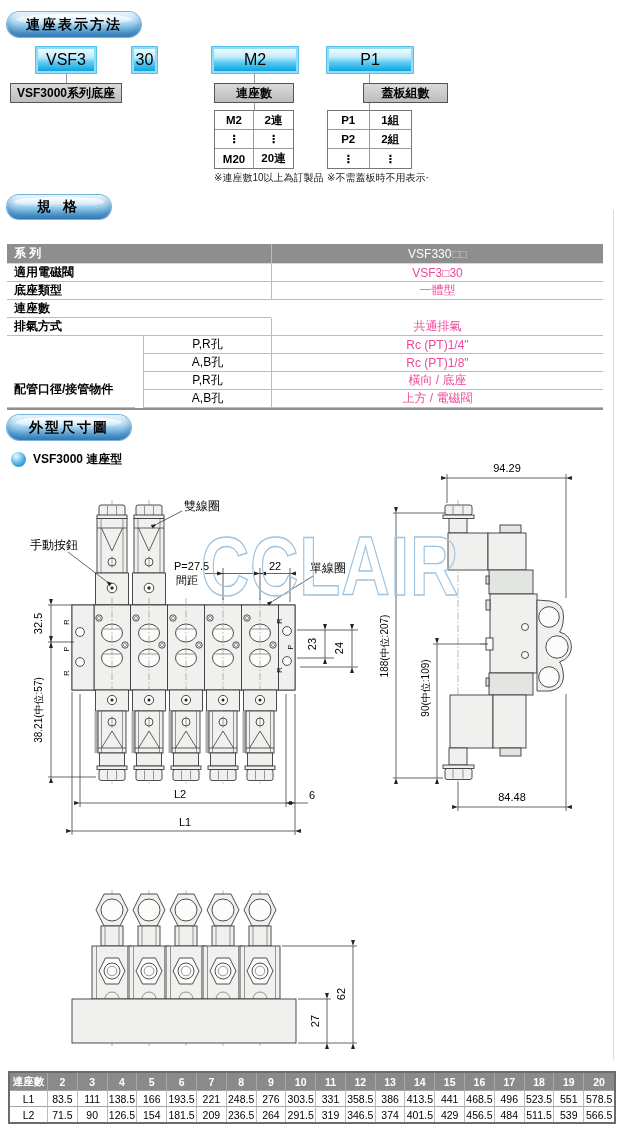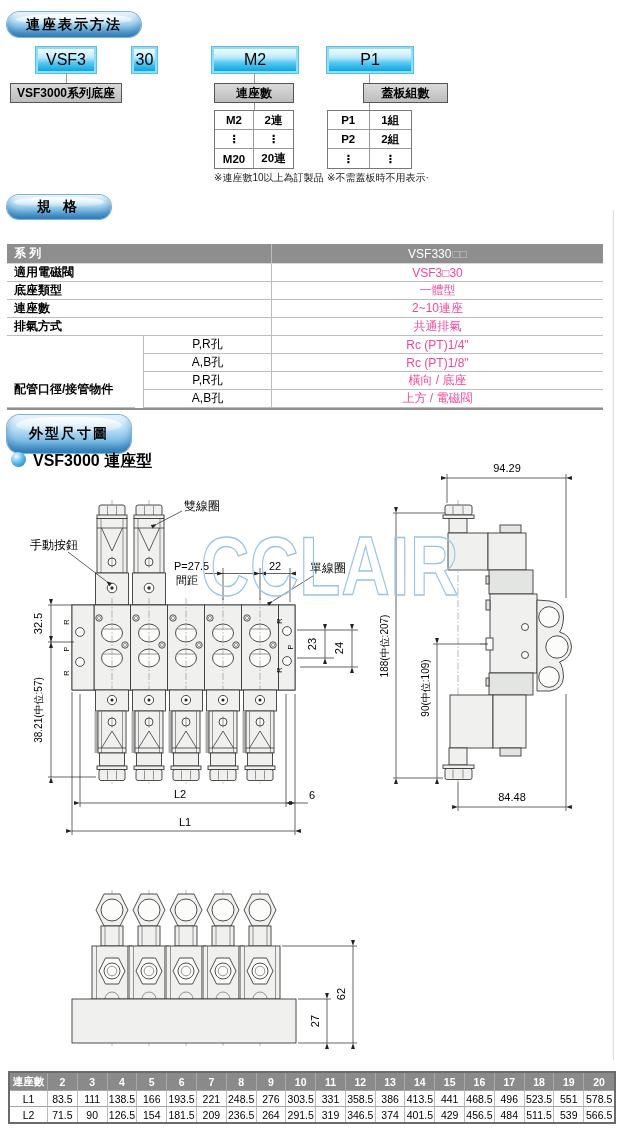--- a/index.html
+++ b/index.html
@@ -141,9 +141,6 @@
       </div>
       <div class="cell lab" style="grid-area: 3 / 1 / span 1 / 3;">底座類型</div>
       <div class="cell lab" style="grid-area: 4 / 1 / span 1 / 3;">連座數</div>
-      <div class="cell val" style="grid-area: 4 / 3;">
-        <span>2~10連座</span>
-      </div>
       <div class="cell lab" style="grid-area: 5 / 1 / span 1 / 3;">排氣方式</div>
       <div class="cell val" style="grid-area: 5 / 3;">
         <span>共通排氣</span>

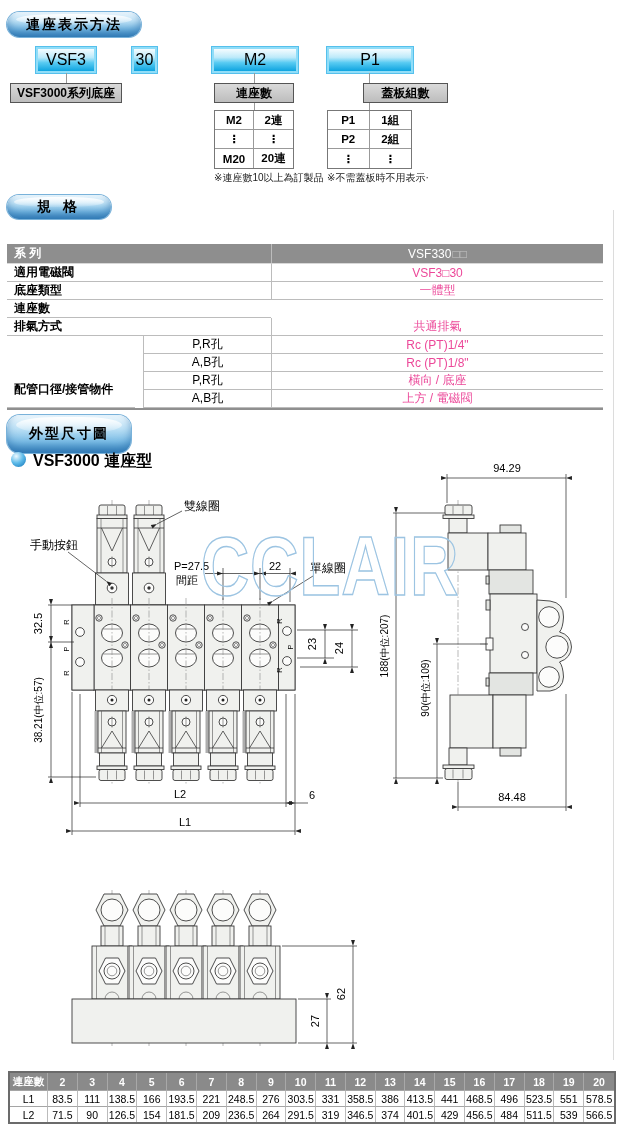--- a/index.html
+++ b/index.html
@@ -164,7 +164,7 @@
       </div>
     </div>
 
-  <div class="pill" style="left:7px;top:415px;width:124px;height:38px;">
+  <div class="pill" style="left:7px;top:415px;width:124px;height:25px;">
       <span>外型尺寸圖</span>
     </div>
 

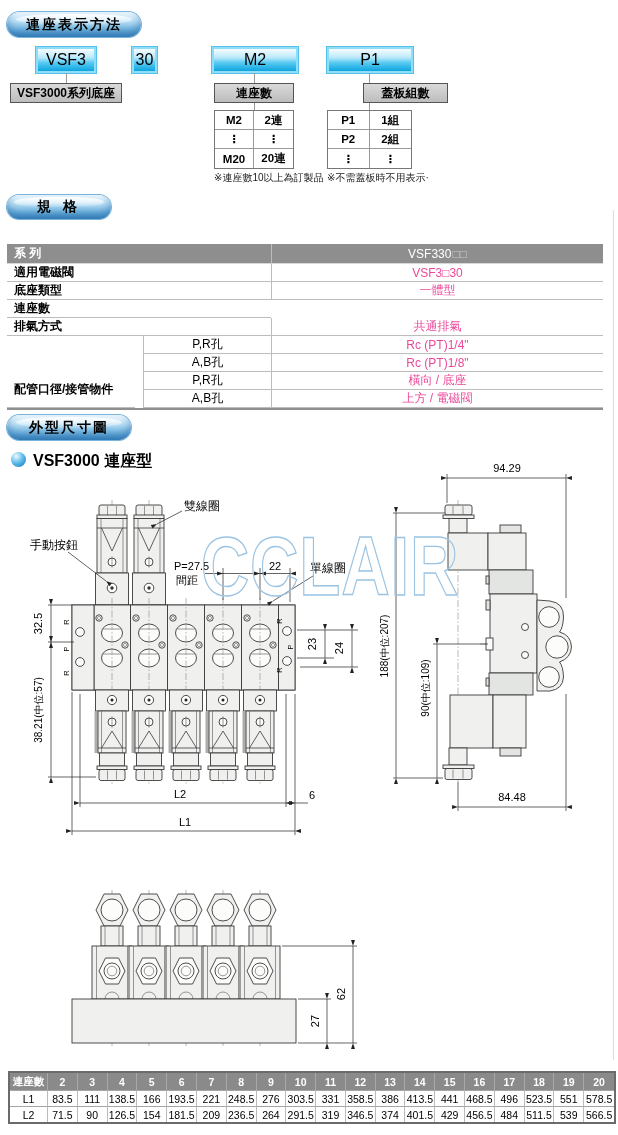--- a/index.html
+++ b/index.html
@@ -48,7 +48,7 @@
   #dimtable .endc{border-right:none;}
   .bullet{position:absolute;width:15px;height:15px;border-radius:50%;
         background:radial-gradient(circle at 35% 28%,#eef9ff,#5cbae9 48%,#0f6fb4 100%);}
-  .subtitle{position:absolute;font-size:16px;font-weight:bold;}
+  .subtitle{position:absolute;font-size:12px;font-weight:bold;}
   .edge{position:absolute;width:1px;background:#dcdcdc;}
   
   .p{fill:#f0f1ee;stroke:#3a3a3a;stroke-width:.9;}

